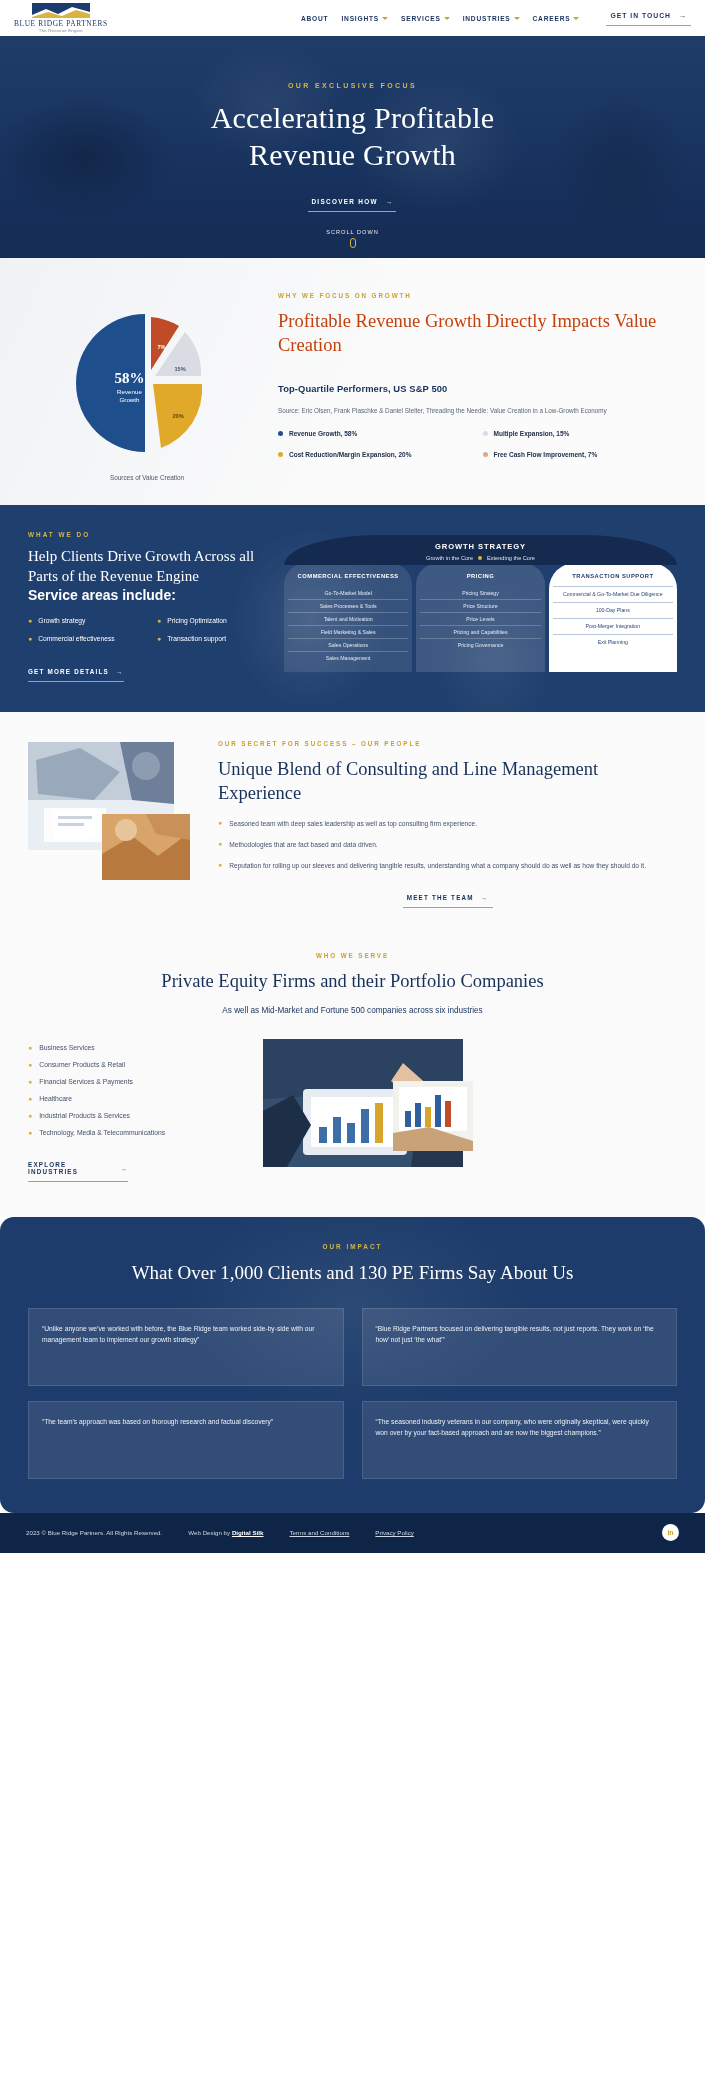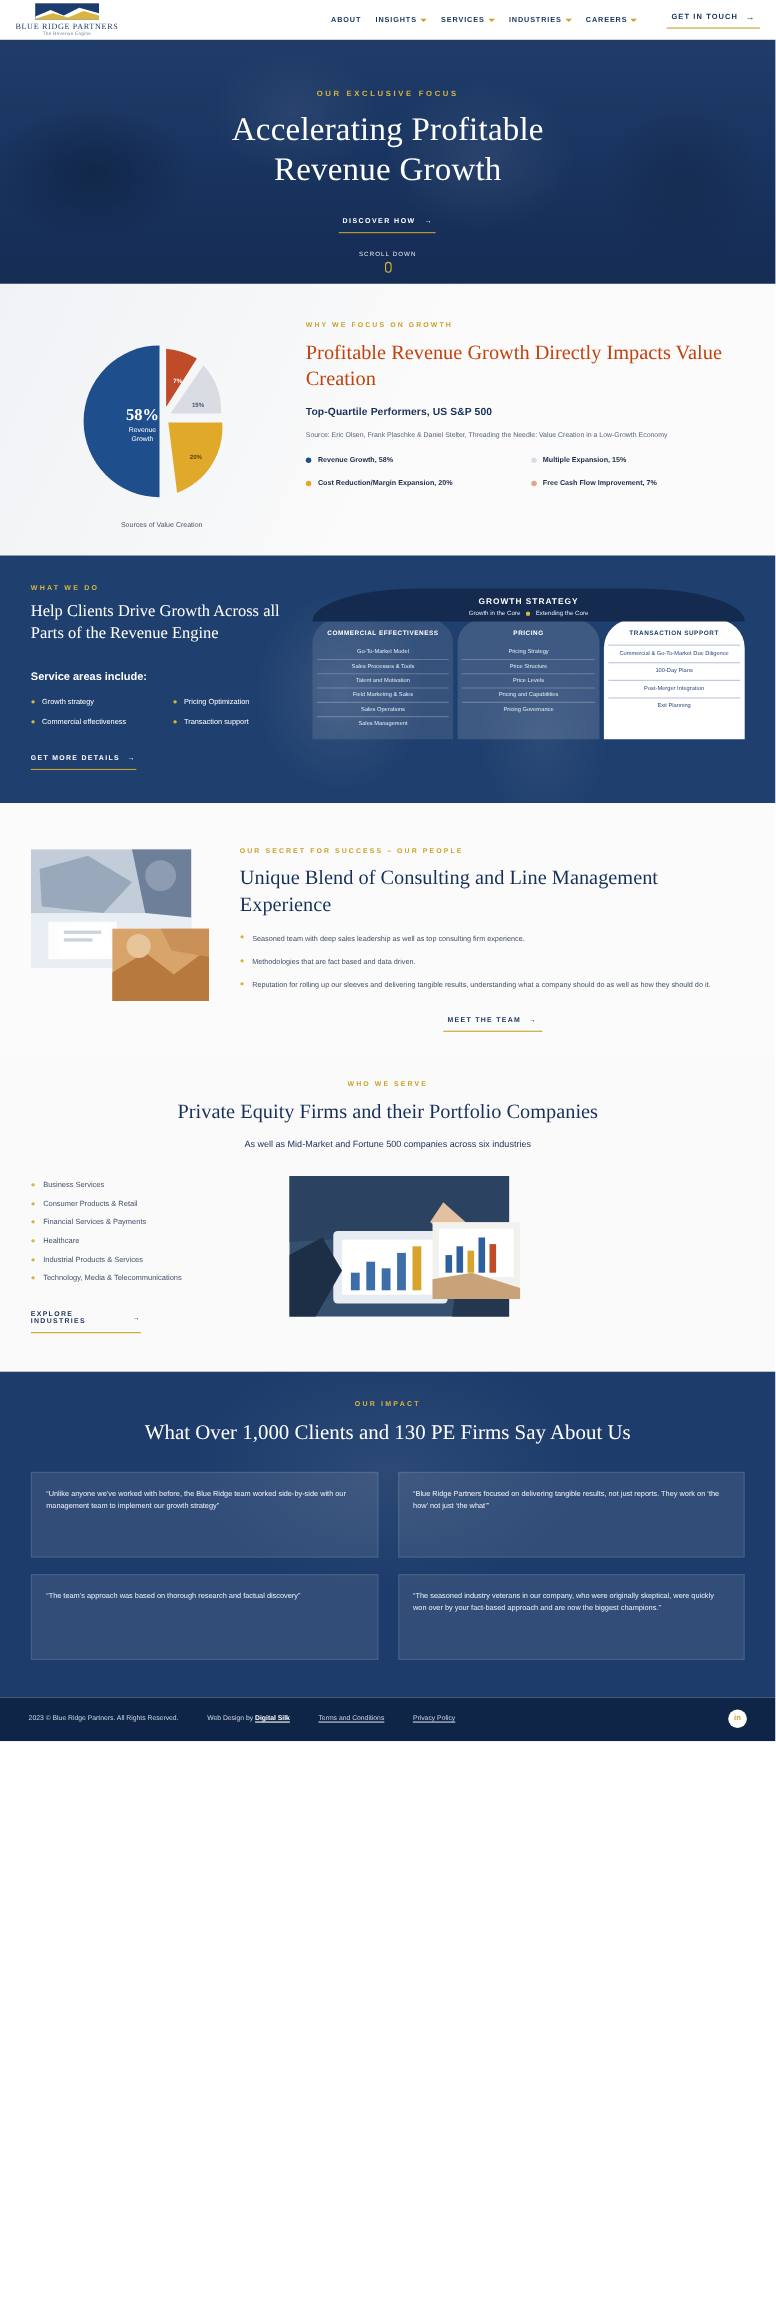--- a/index.html
+++ b/index.html
@@ -159,7 +159,7 @@
     font-size: 18.5px; line-height: 1.3; color: #c2410c;
   }
   .subhead {
-    margin-top: 11px; font-size: 9.4px; font-weight: bold; color: #17305a;
+    margin-top: 26px; font-size: 9.4px; font-weight: bold; color: #17305a;
     letter-spacing: .1px;
   }
   .source {

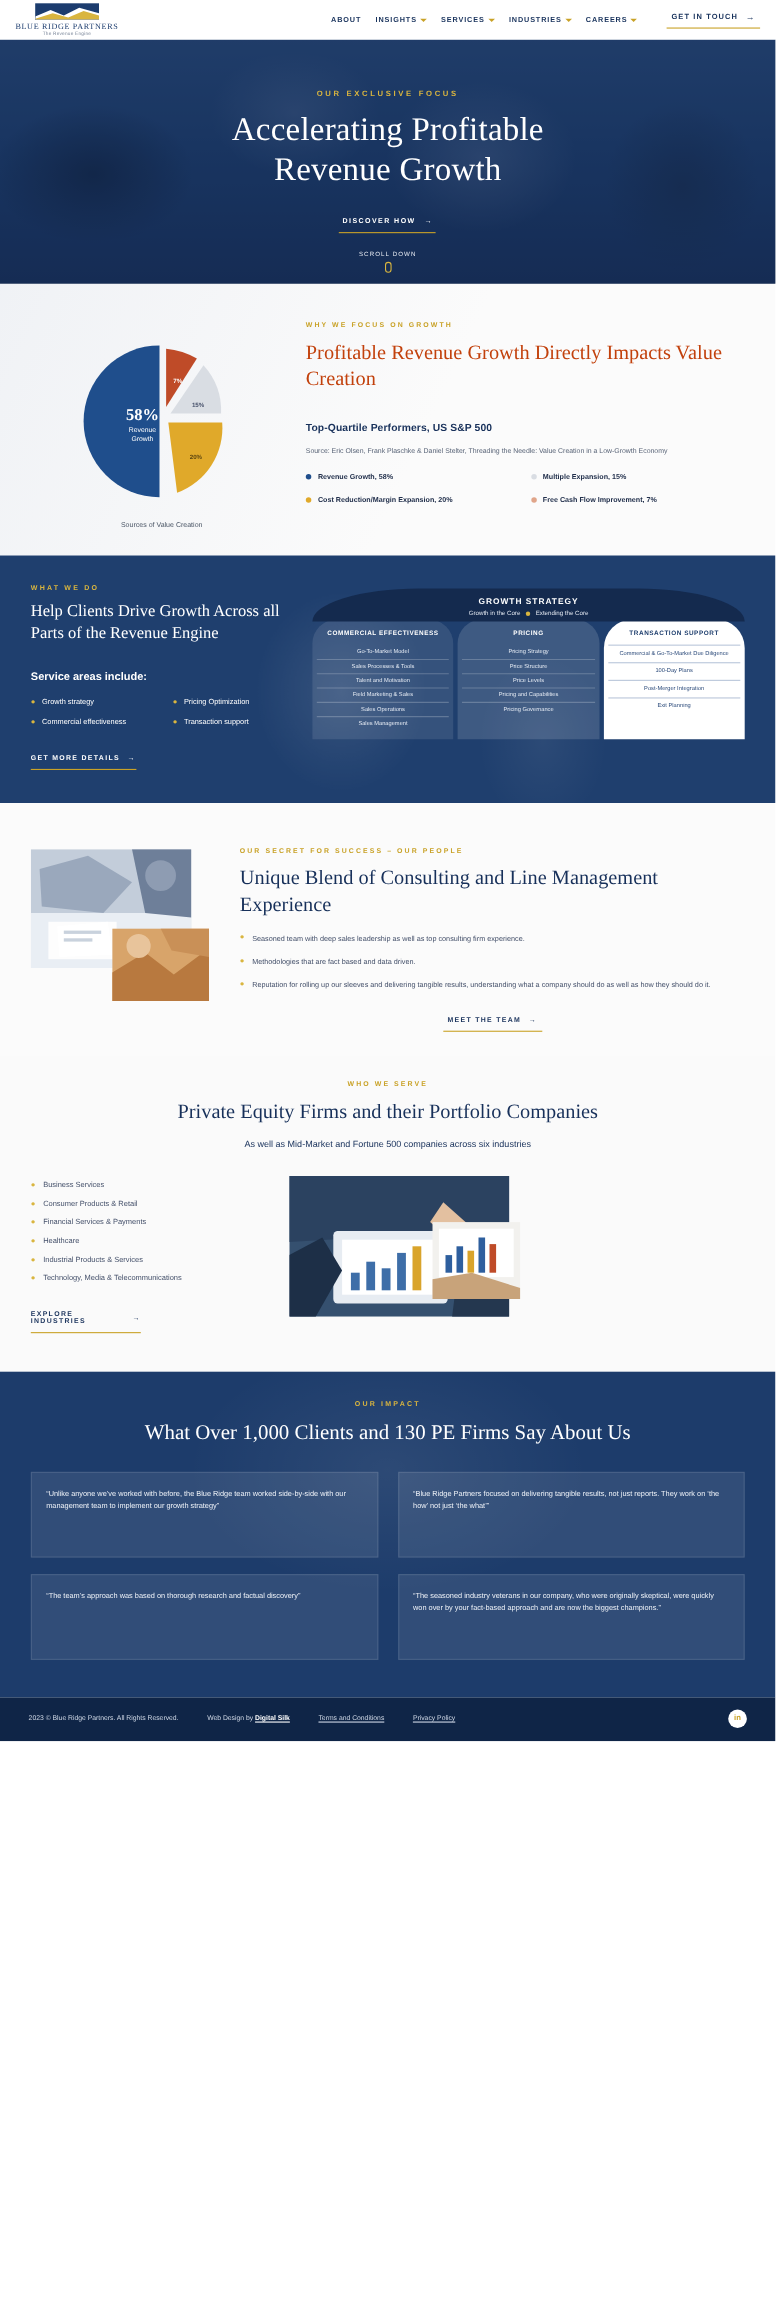--- a/index.html
+++ b/index.html
@@ -190,7 +190,7 @@
     font-family:"Liberation Serif", serif; font-weight: normal;
     font-size: 15px; line-height: 1.32; margin-top: 9px;
   }
-  .svc-label { font-size: 10px; font-weight: bold; margin-top: 23px; }
+  .svc-label { font-size: 14px; font-weight: bold; margin-top: 0; }
   .svc-grid {
     margin-top: 13px; display: grid; grid-template-columns: 1fr 1fr;
     gap: 9px 8px;

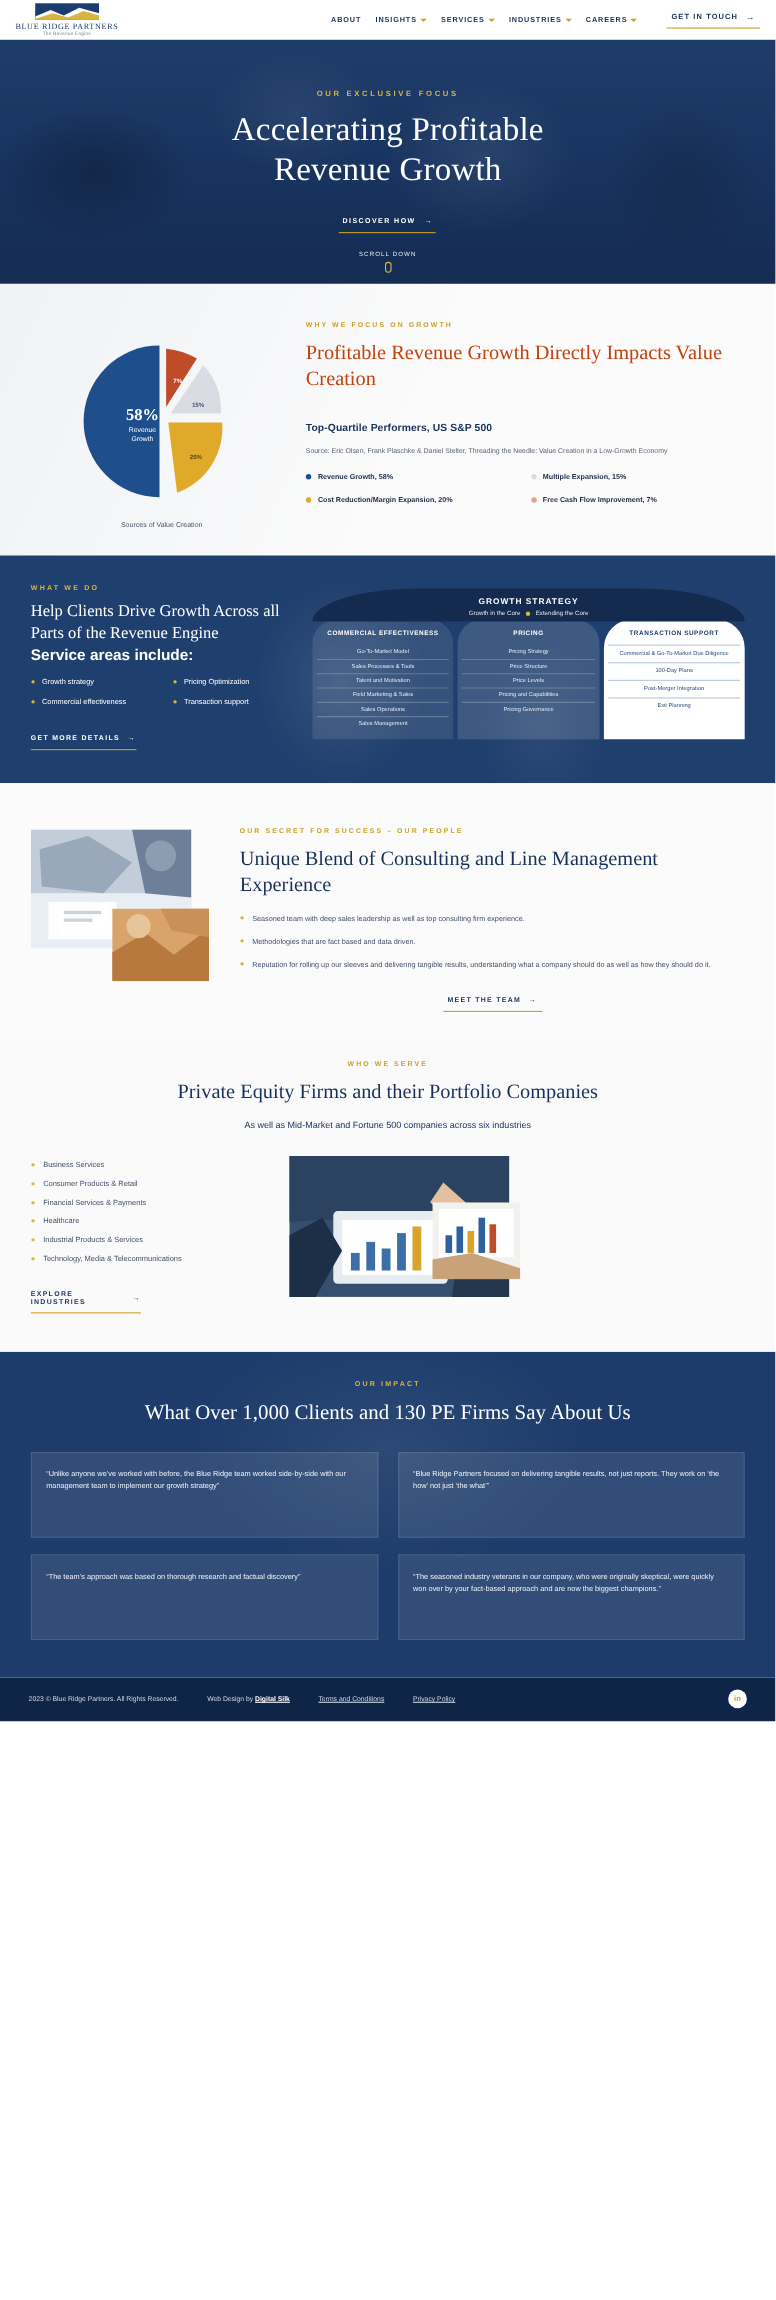--- a/index.html
+++ b/index.html
@@ -242,7 +242,7 @@
 
   
   .people {
-    background: #fbfbfb; padding: 36px 28px 22px;
+    background: #fbfbfb; padding: 24px 28px 22px;
     display: flex; gap: 18px; position: relative; overflow: hidden;
   }
   .people::after{

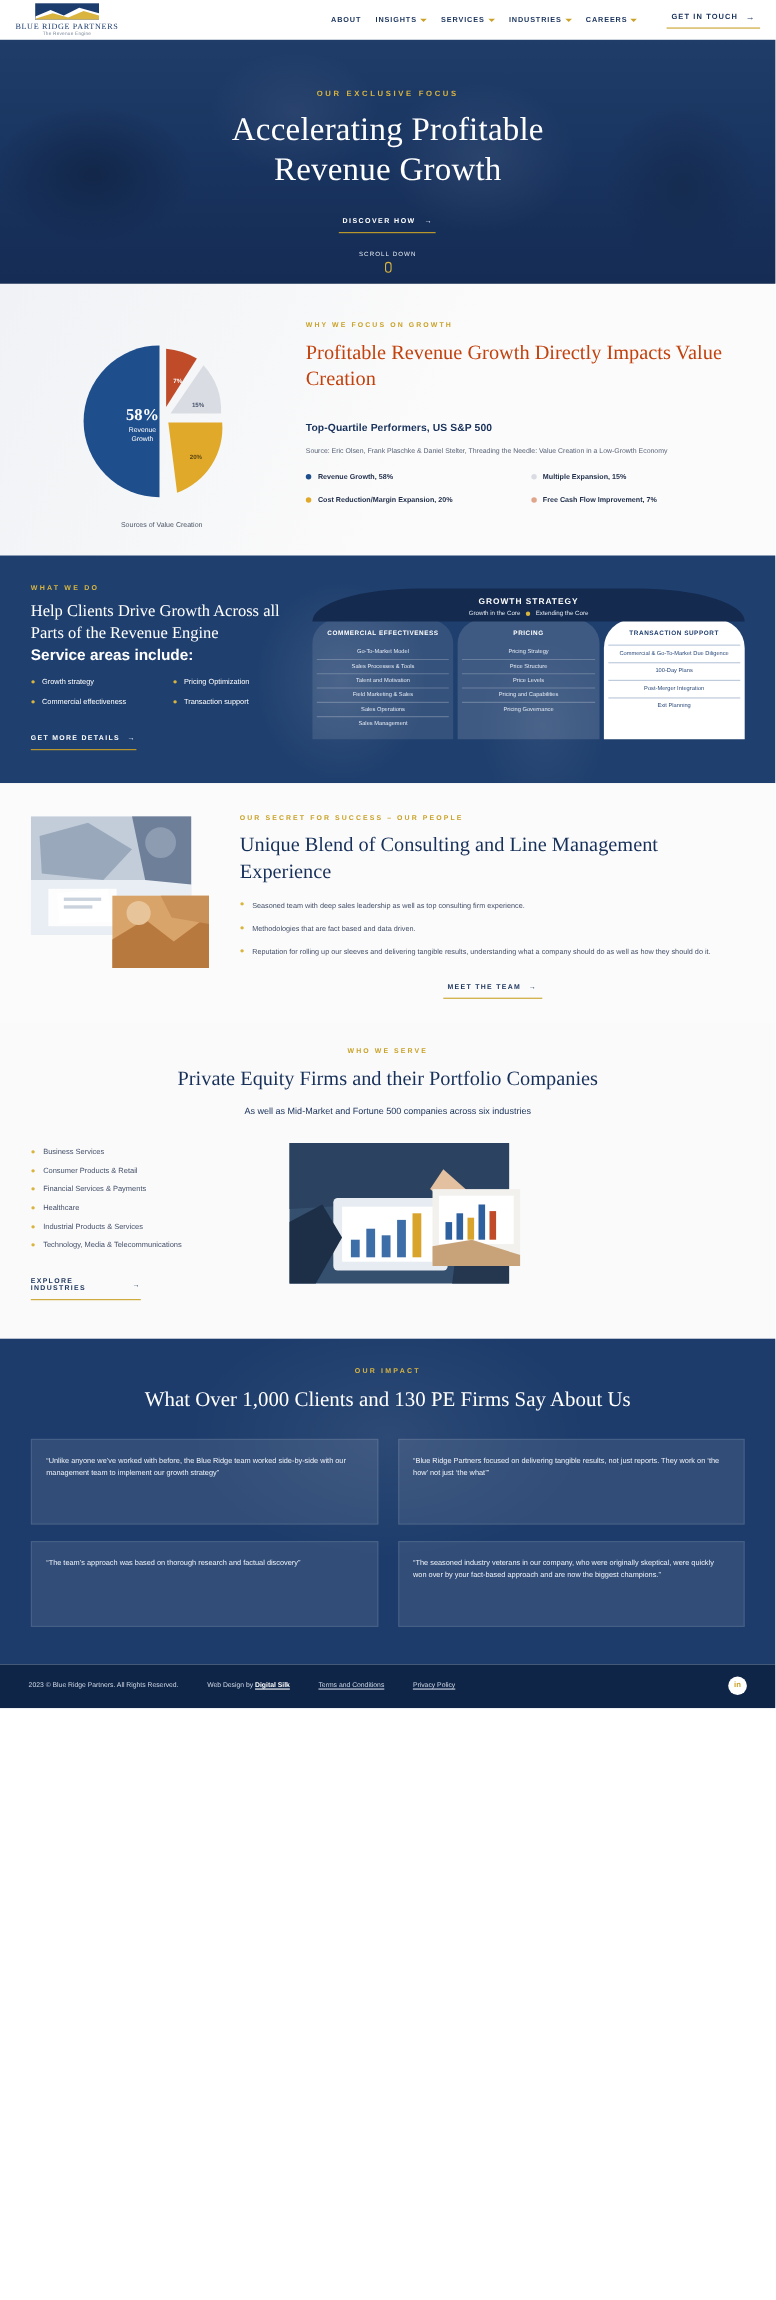--- a/index.html
+++ b/index.html
@@ -299,7 +299,7 @@
   
   .impact {
     background: #1d3c6b; color: #fff; padding: 26px 28px 34px;
-    position: relative; overflow: hidden;
+    position: relative; overflow: hidden; border-radius: 14px;
   }
   .impact::before{
     content:""; position:absolute; inset:0;

